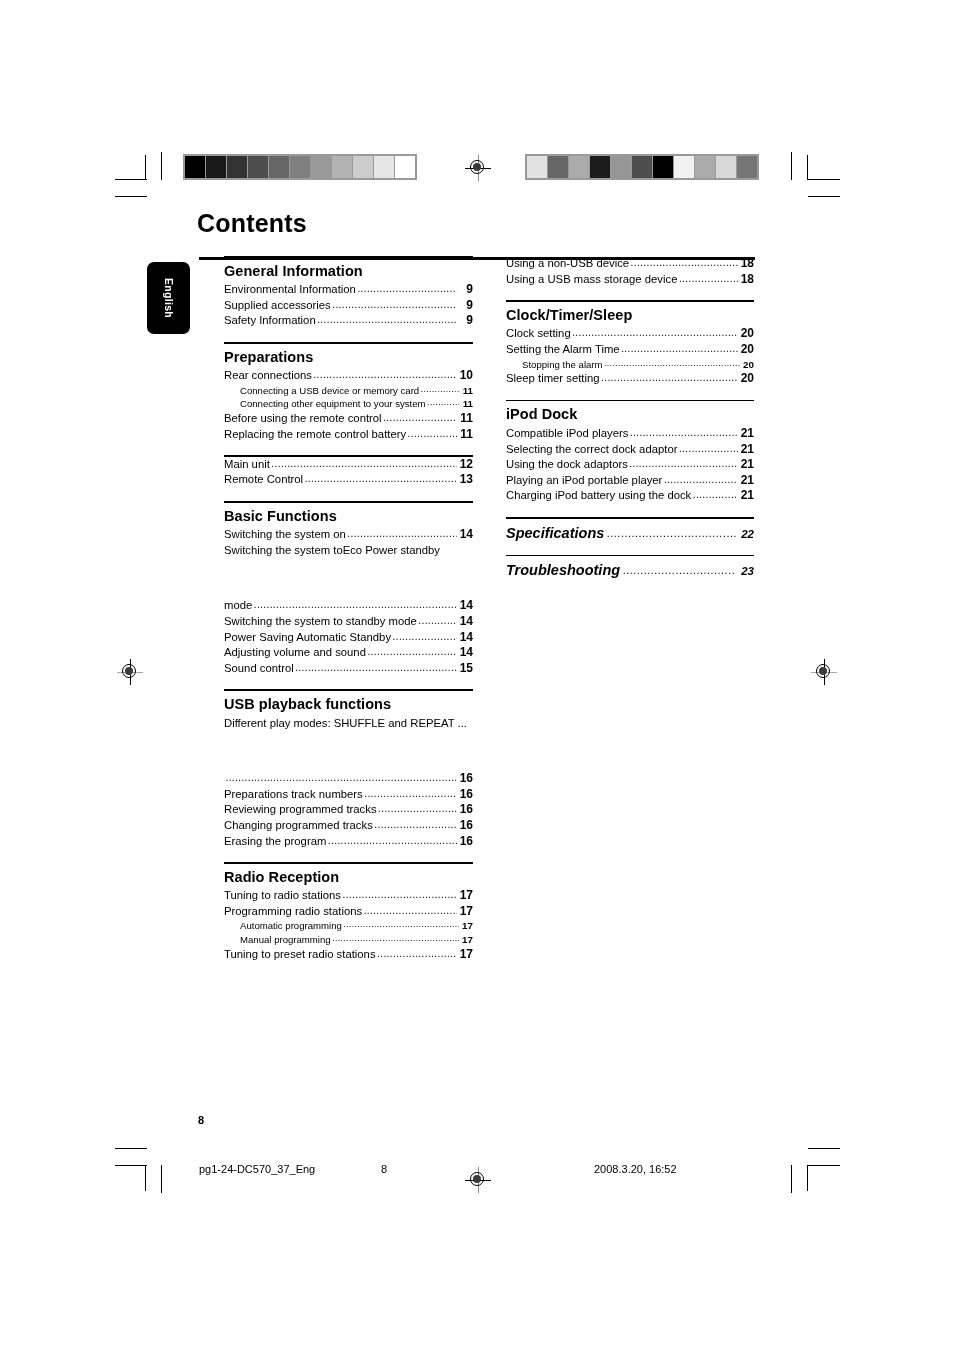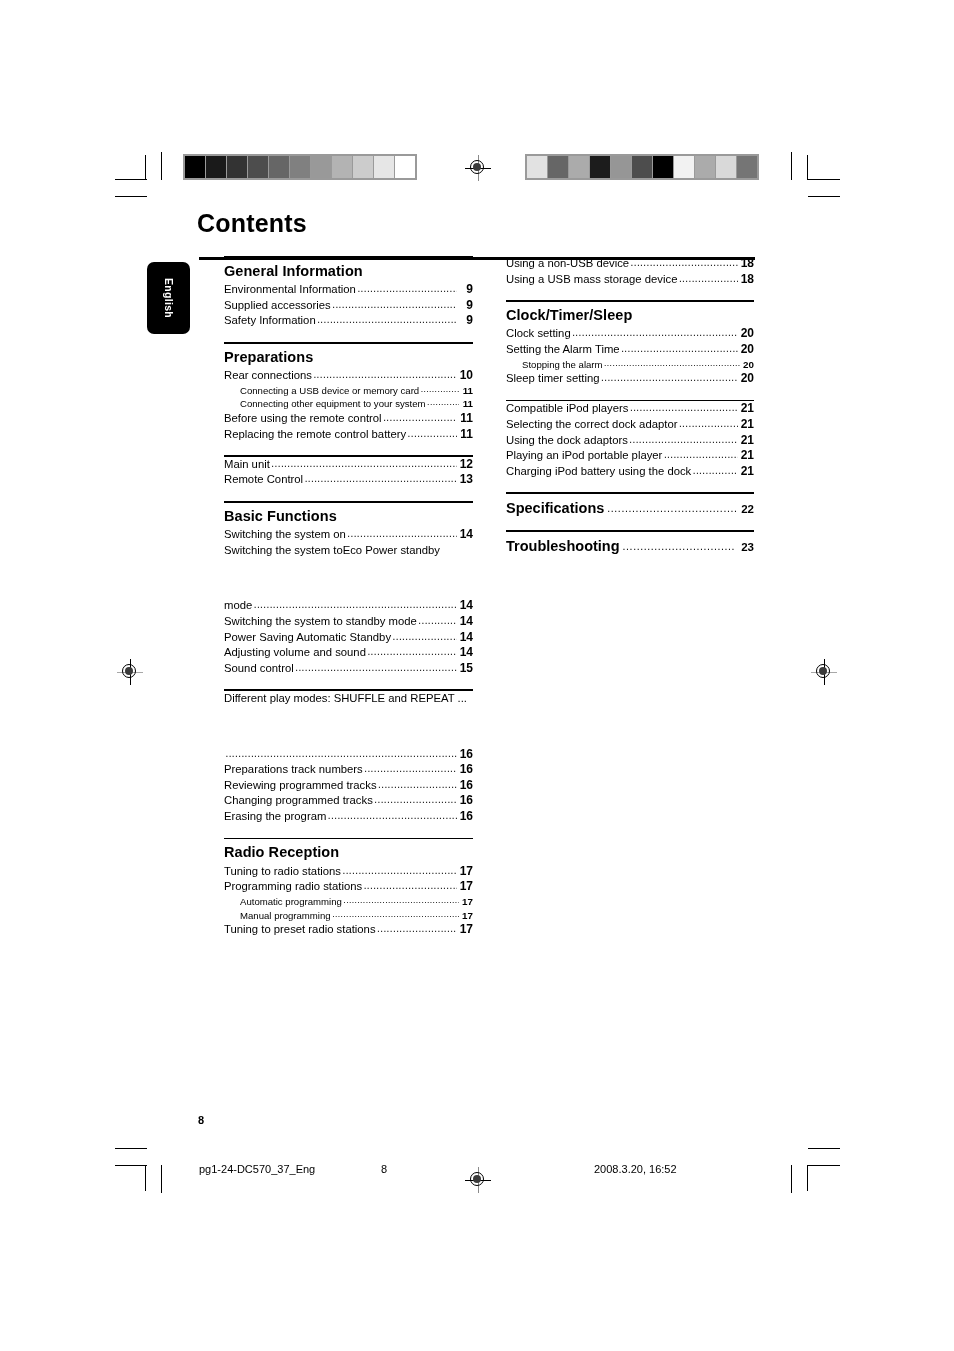--- a/index.html
+++ b/index.html
@@ -538,6 +538,7 @@
     <div class="sec-gap"></div>
     <div class="section">
       <div class="sec-rule"></div>
+      <div class="sec-head">iPod Dock</div>
       <div class="entry">
         <span class="e-label">Compatible iPod players</span>
         <span class="e-dots">............................................................................................................................................................................................................................</span>

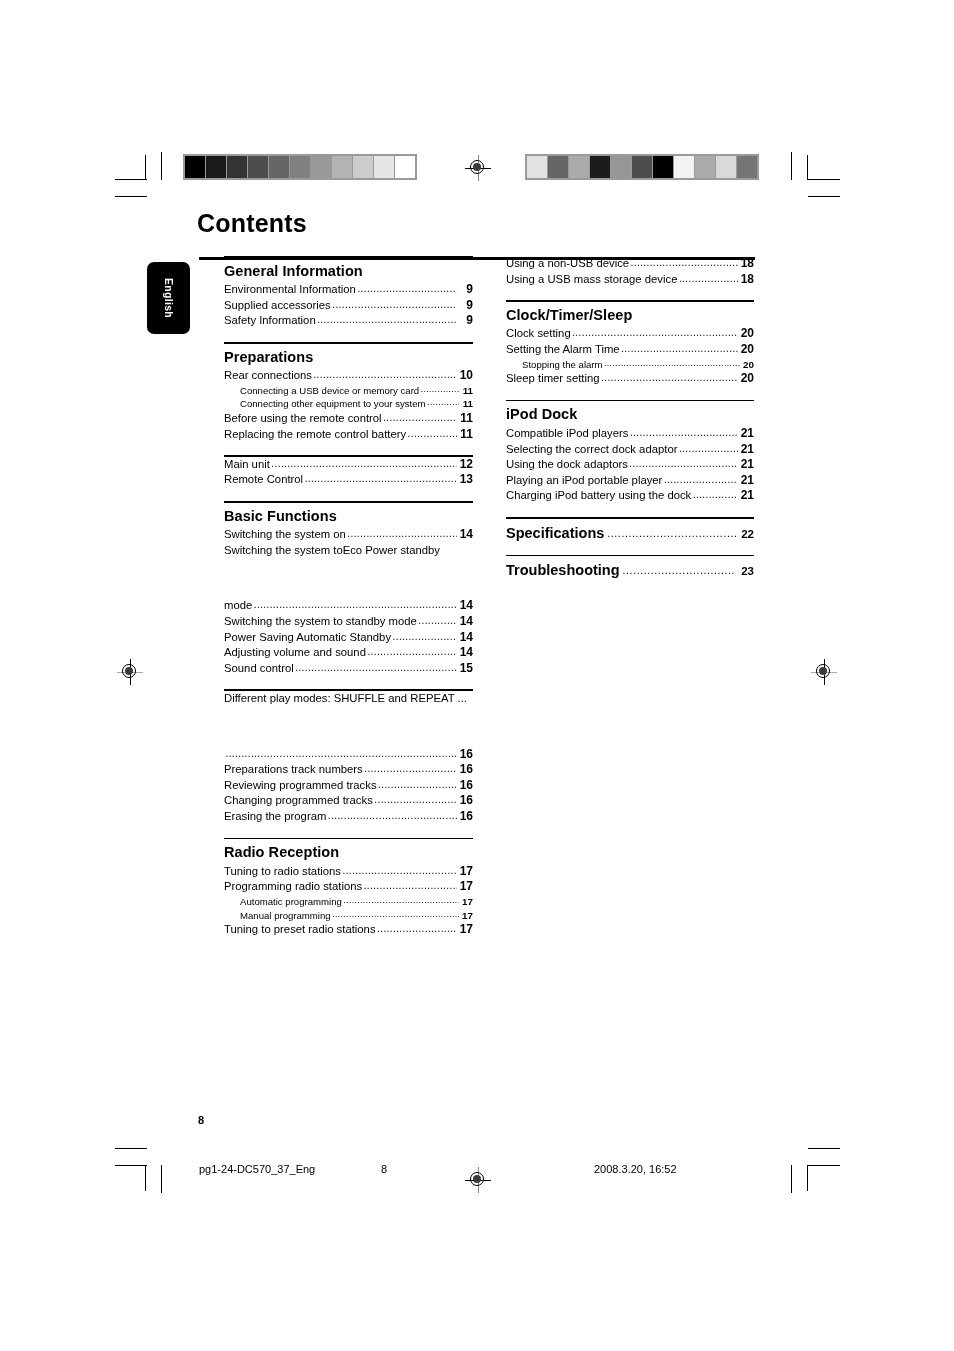--- a/index.html
+++ b/index.html
@@ -146,6 +146,7 @@
     align-items: baseline;
     padding-top: 6px;
     padding-bottom: 4px;
+    font-style: italic;
   }
   .sec-head-row .sh-label {
     font-size: 14.5px;

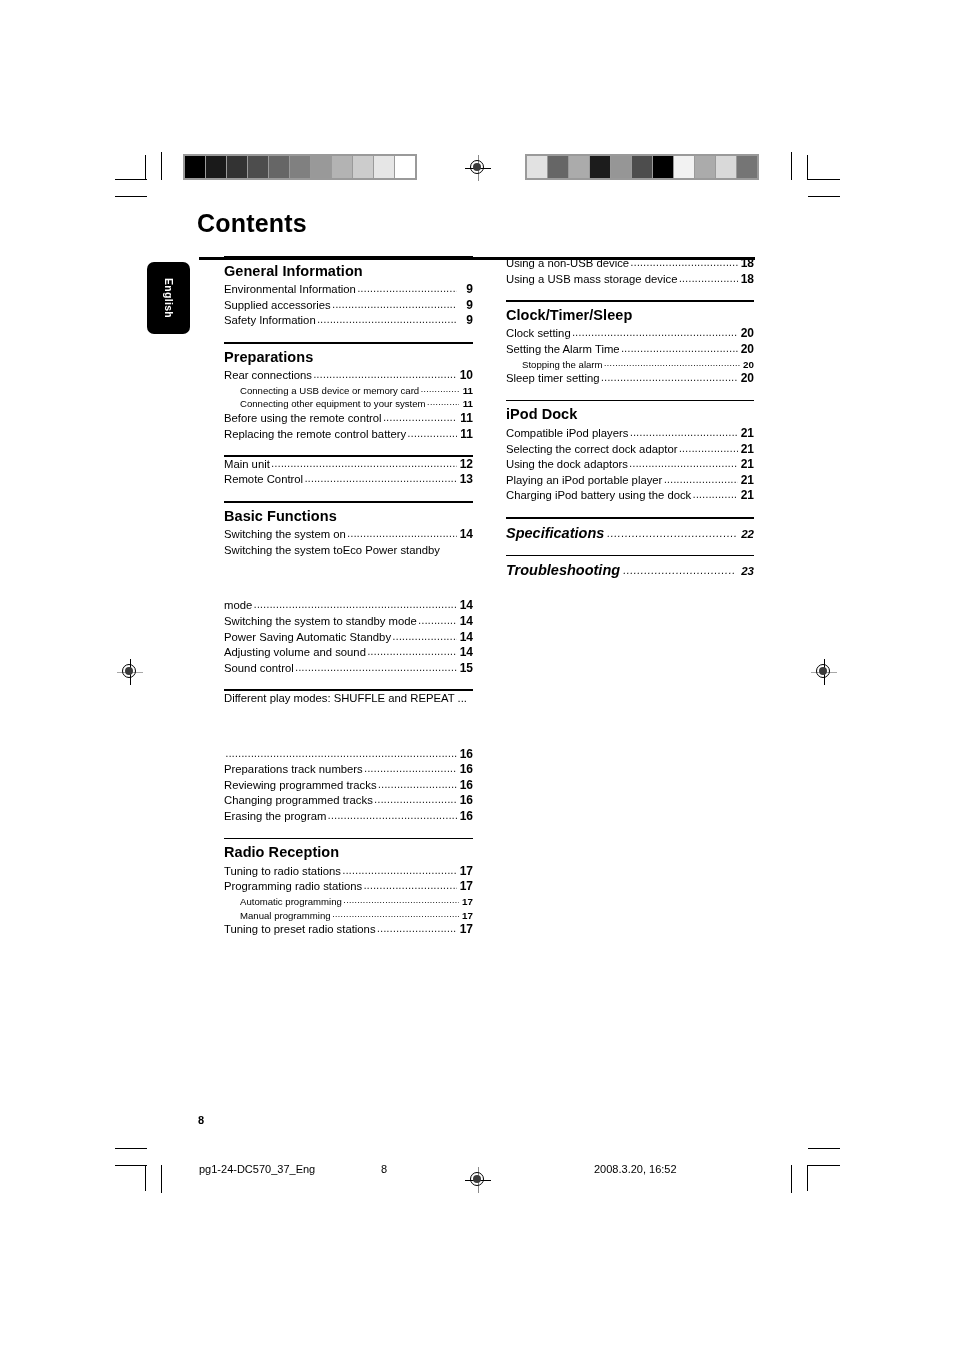--- a/index.html
+++ b/index.html
@@ -436,6 +436,7 @@
     <div class="sec-gap"></div>
     <div class="section">
       <div class="sec-rule"></div>
+      <div class="sec-head">USB playback functions</div>
       <div class="entry twoline">
         <span class="tl-first">Different play modes: SHUFFLE and REPEAT ...</span>
         <div class="tl-second">

